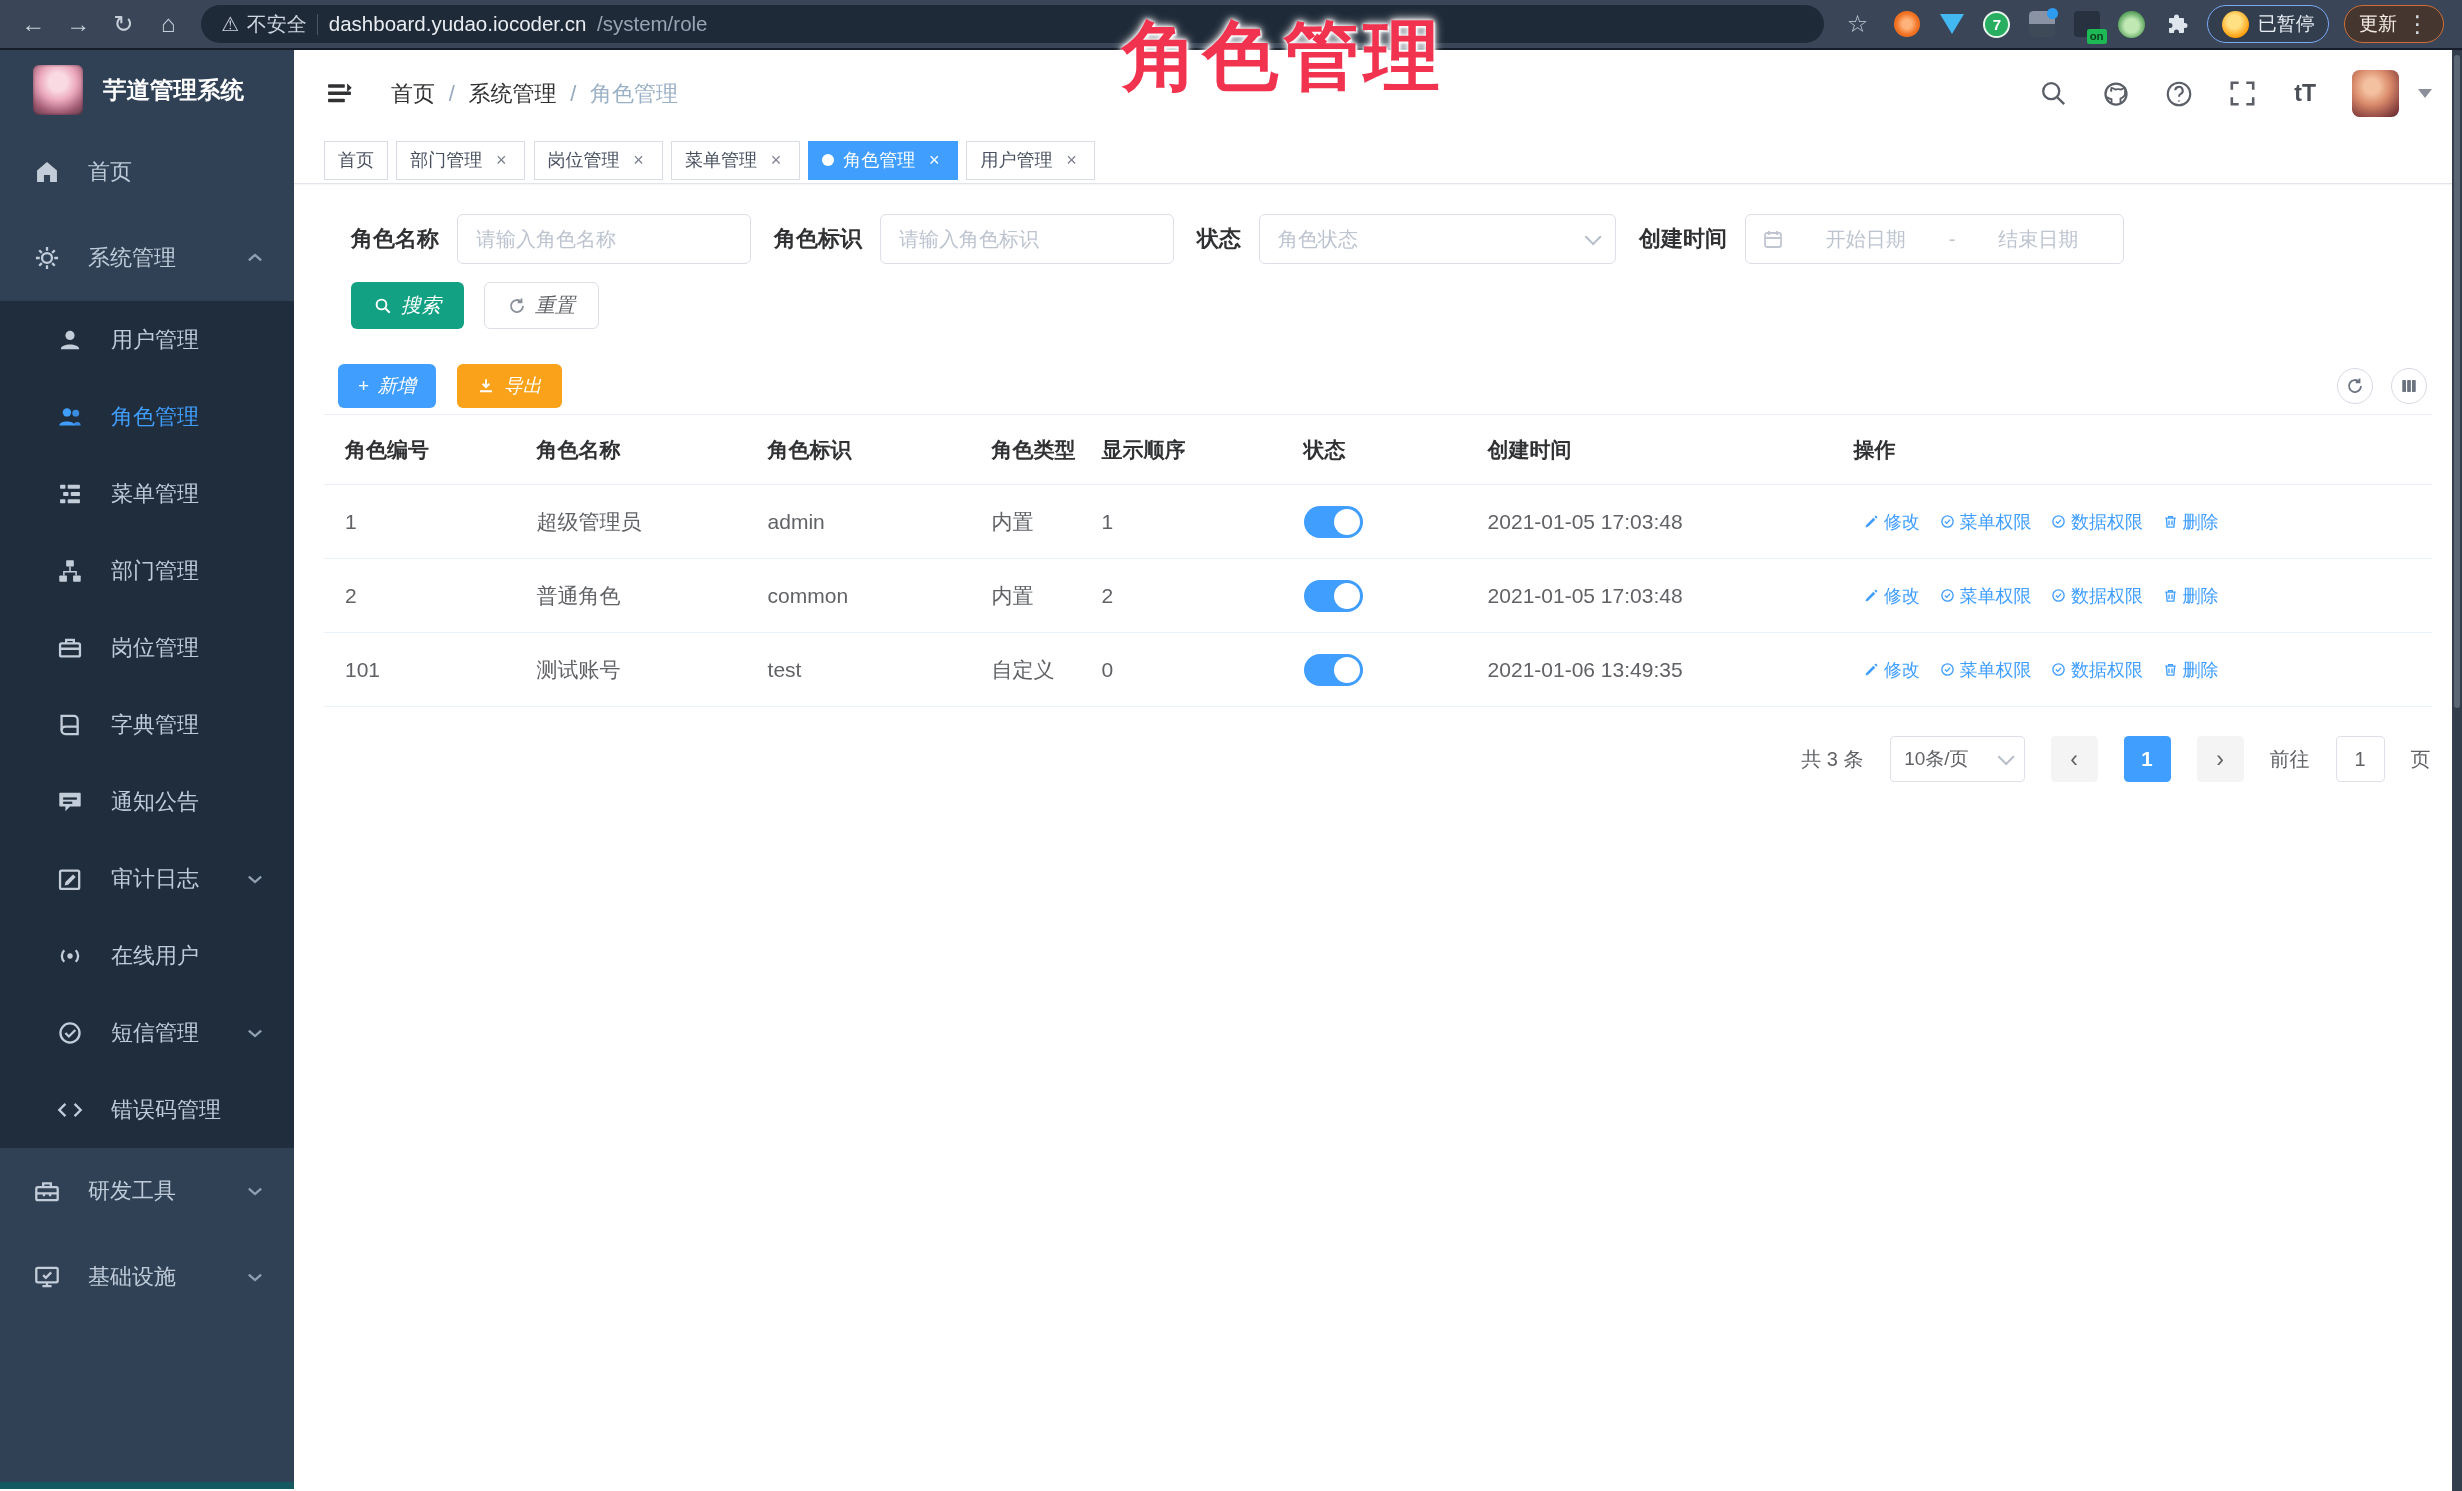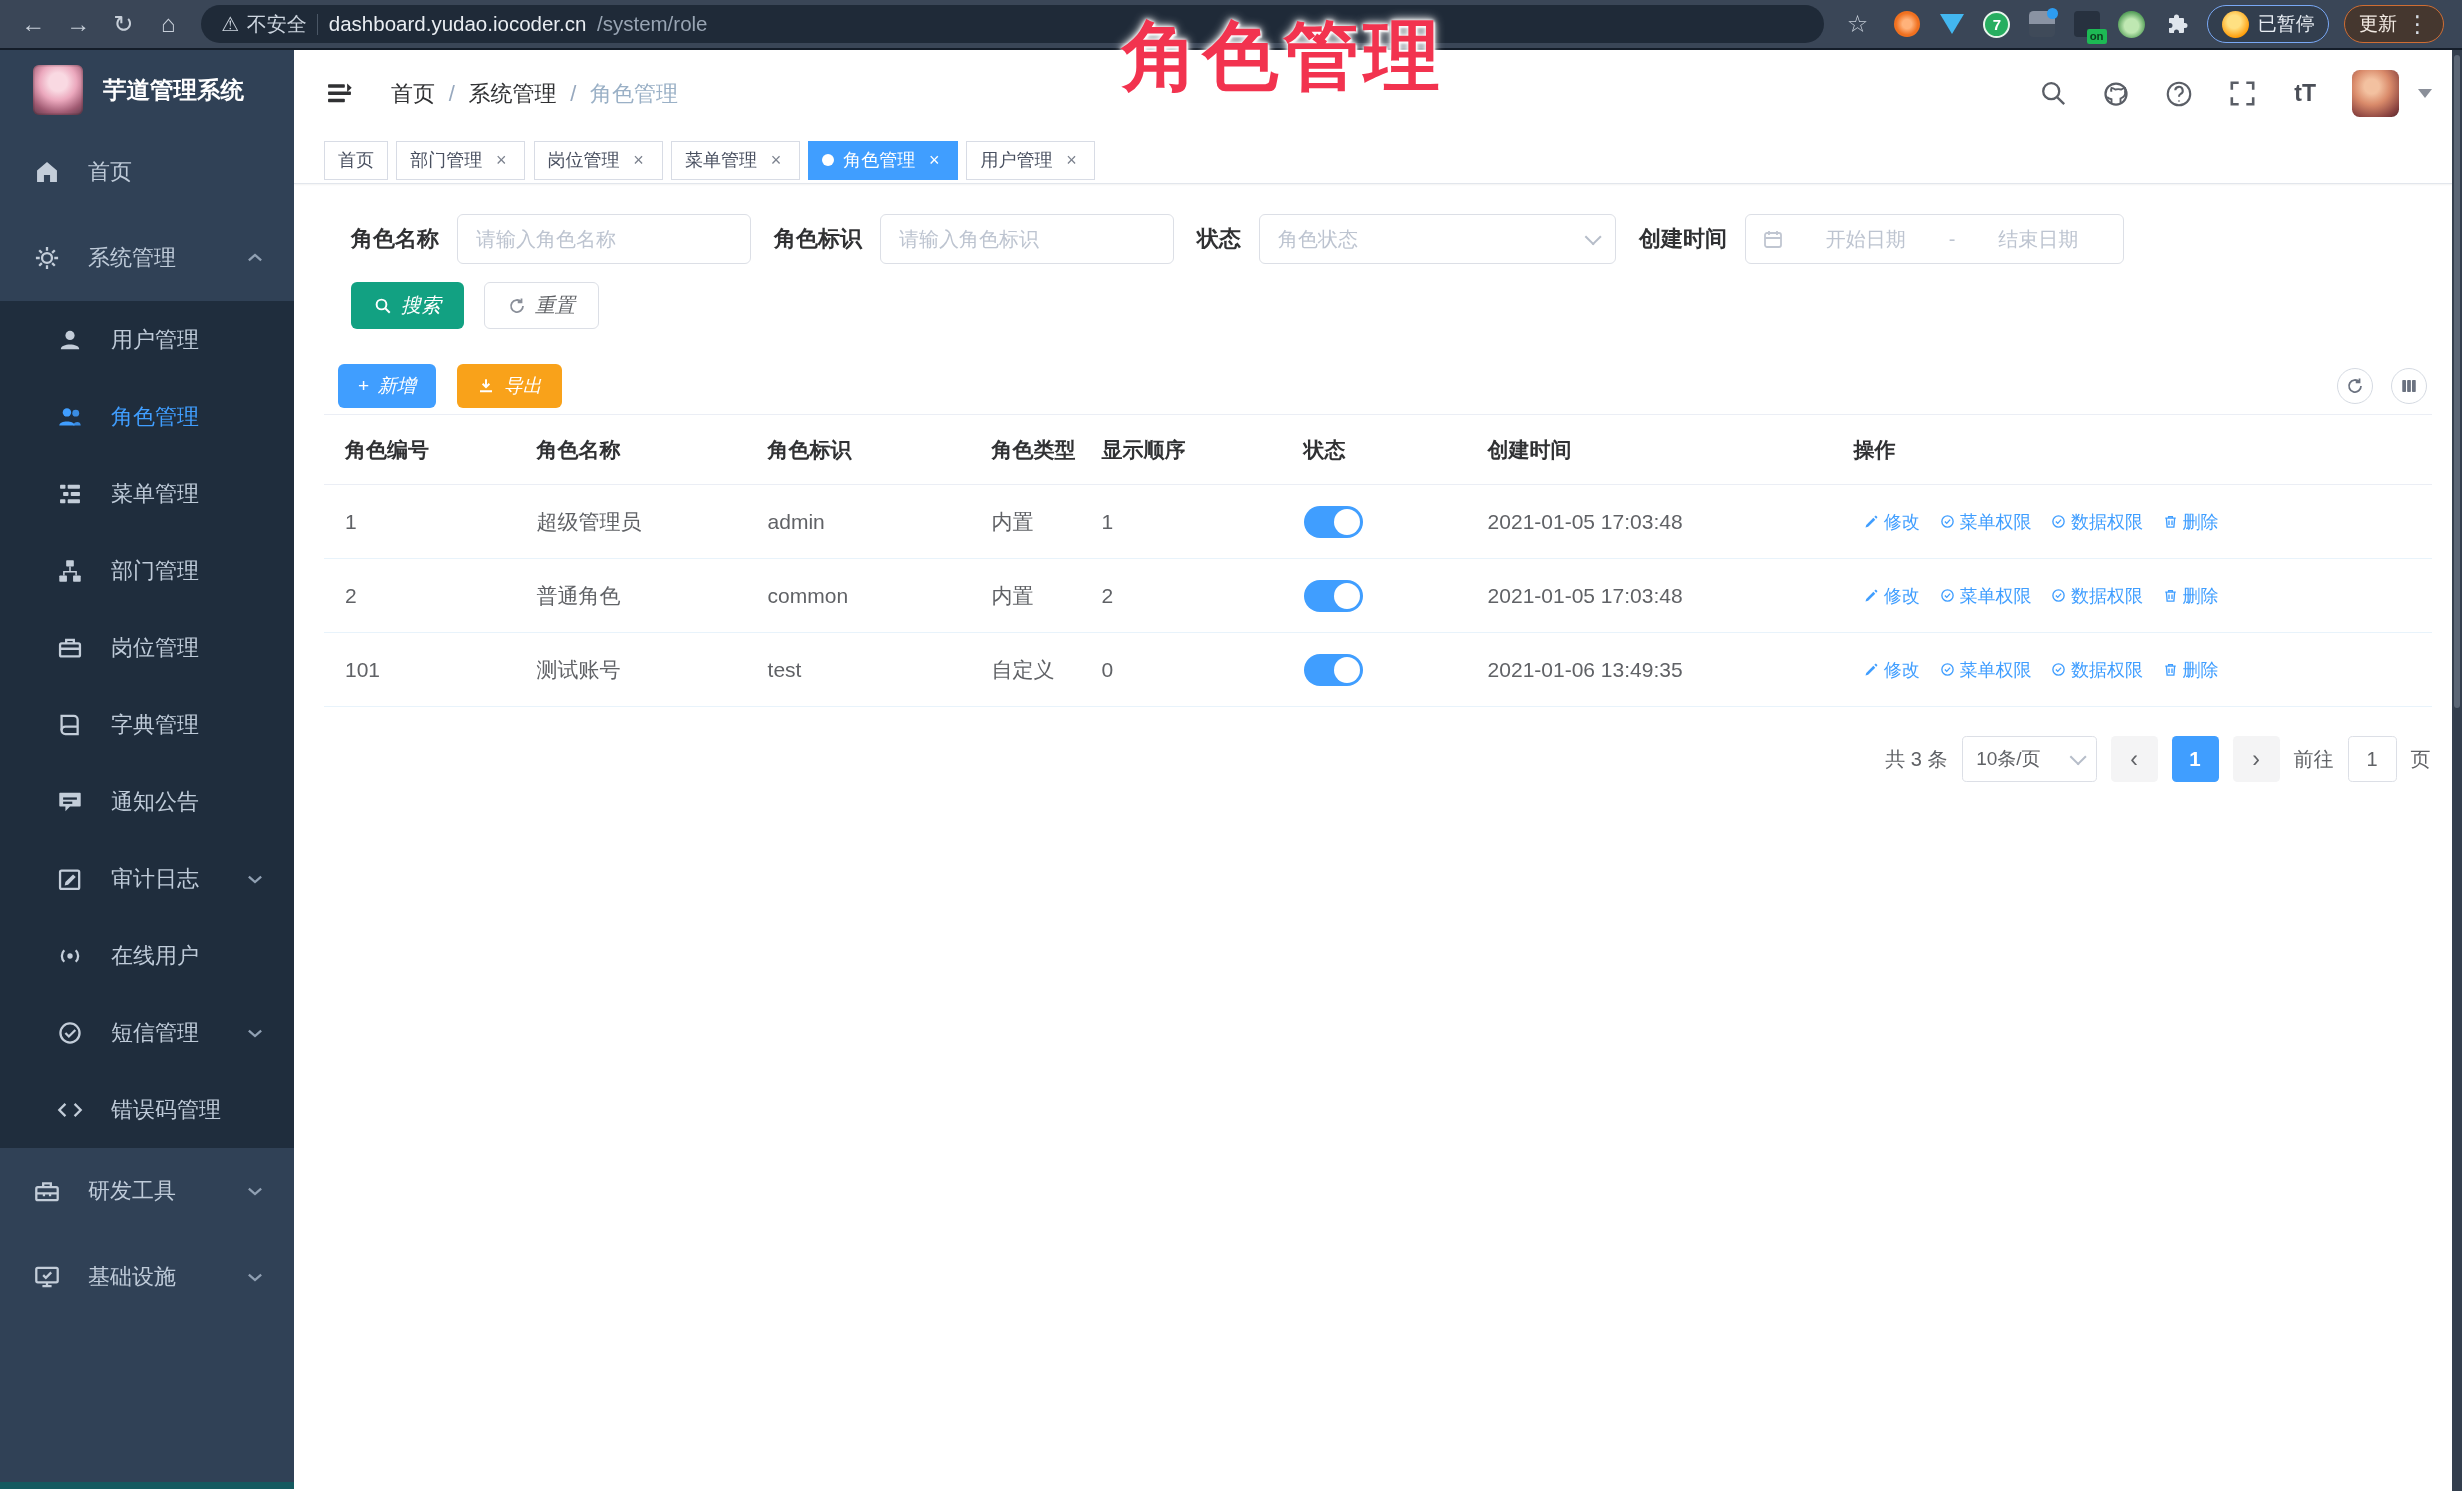--- a/index.html
+++ b/index.html
@@ -118,7 +118,7 @@
   .op-link { color:#409eff; font-size:18px; display:flex; align-items:center; gap:4.6px; cursor:pointer; white-space:nowrap; }
 
   
-  .pager { display:flex; align-items:center; justify-content:flex-end; gap:14px; margin-top:29px; color:#606266; font-size:20px; padding-right:1.5px; }
+  .pager { display:flex; align-items:center; justify-content:flex-end; gap:26px; margin-top:29px; color:#606266; font-size:20px; padding-right:1.5px; }
   .page-size { width:135px; height:46px; border:1.5px solid #dcdfe6; border-radius:4.6px; display:flex; align-items:center; justify-content:space-between; padding:0 13.7px; color:#606266; font-size:19px; cursor:pointer; }
   .pg-btn { min-width:47px; height:46px; border-radius:4.6px; background:#f4f4f5; color:#606266; display:flex; align-items:center; justify-content:center; font-size:23px; cursor:pointer; }
   .pg-cur { min-width:47px; height:46px; border-radius:4.6px; background:#409eff; color:#fff; display:flex; align-items:center; justify-content:center; font-size:20.5px; font-weight:bold; cursor:pointer; }

